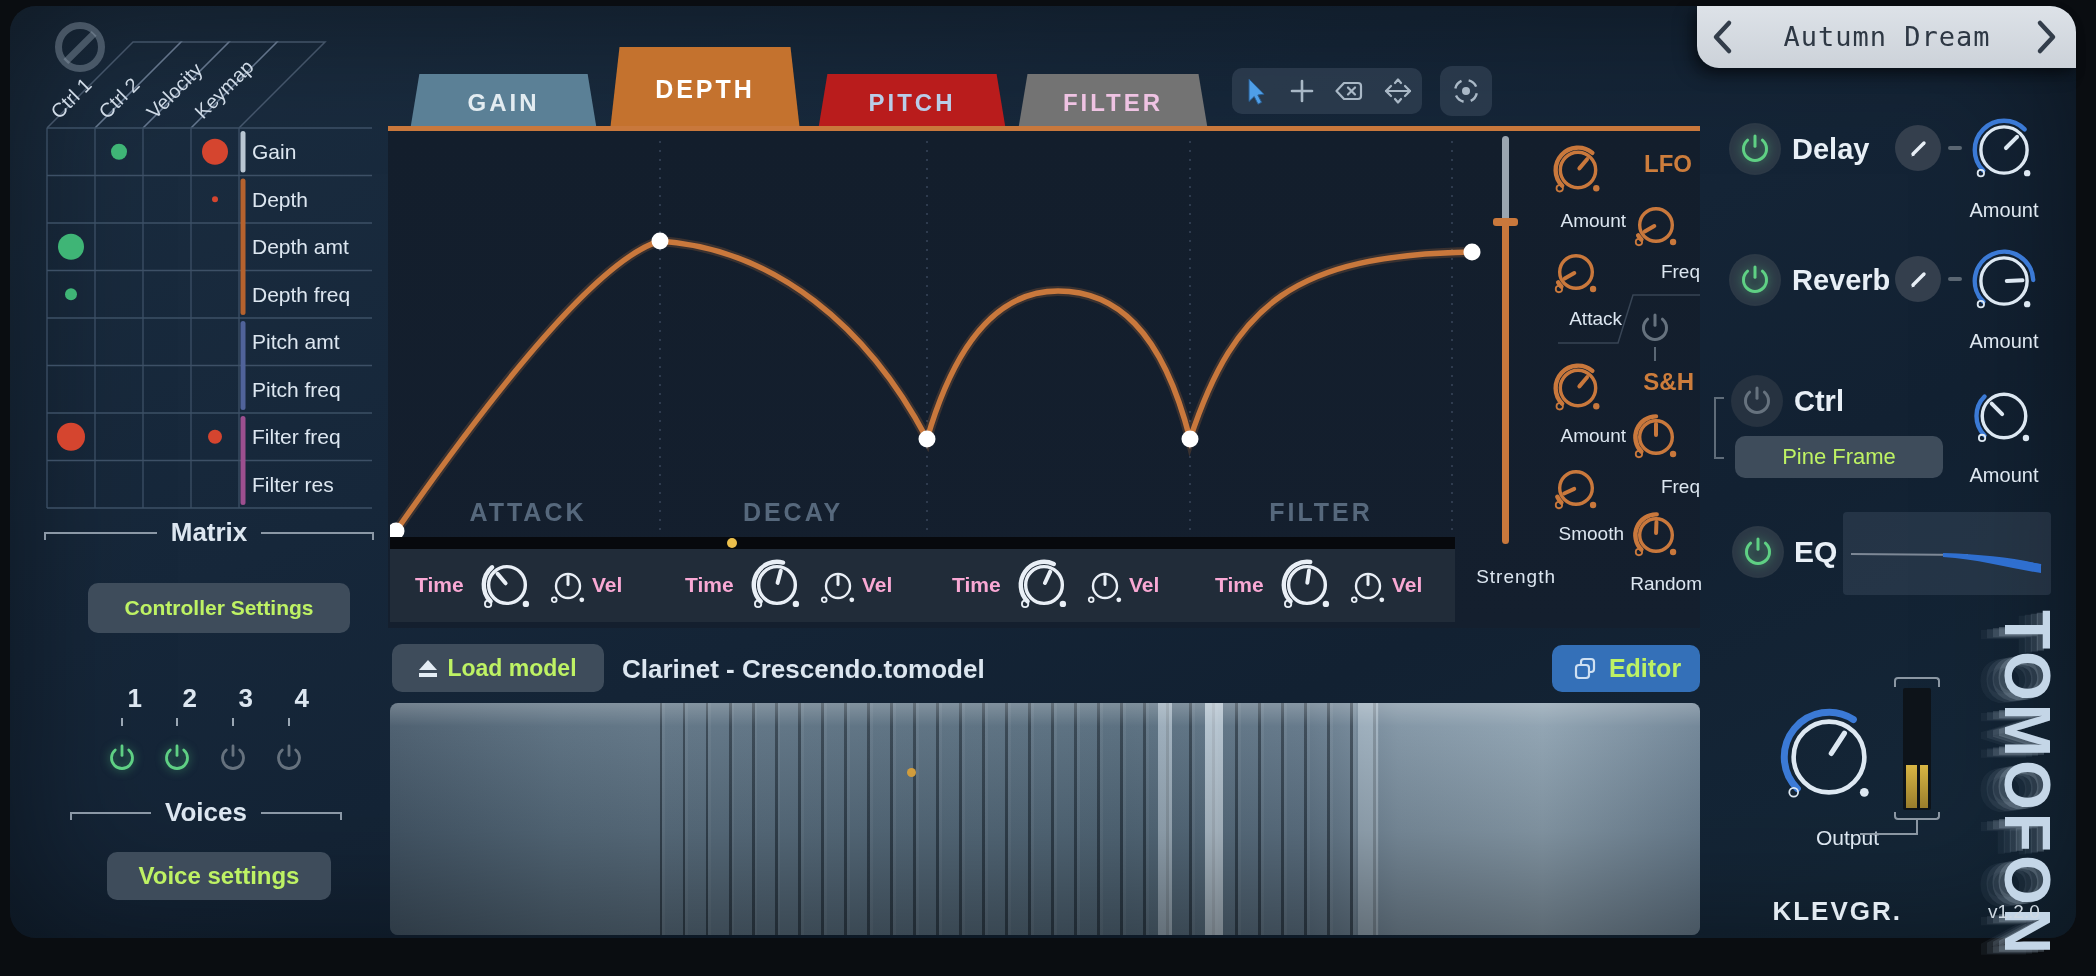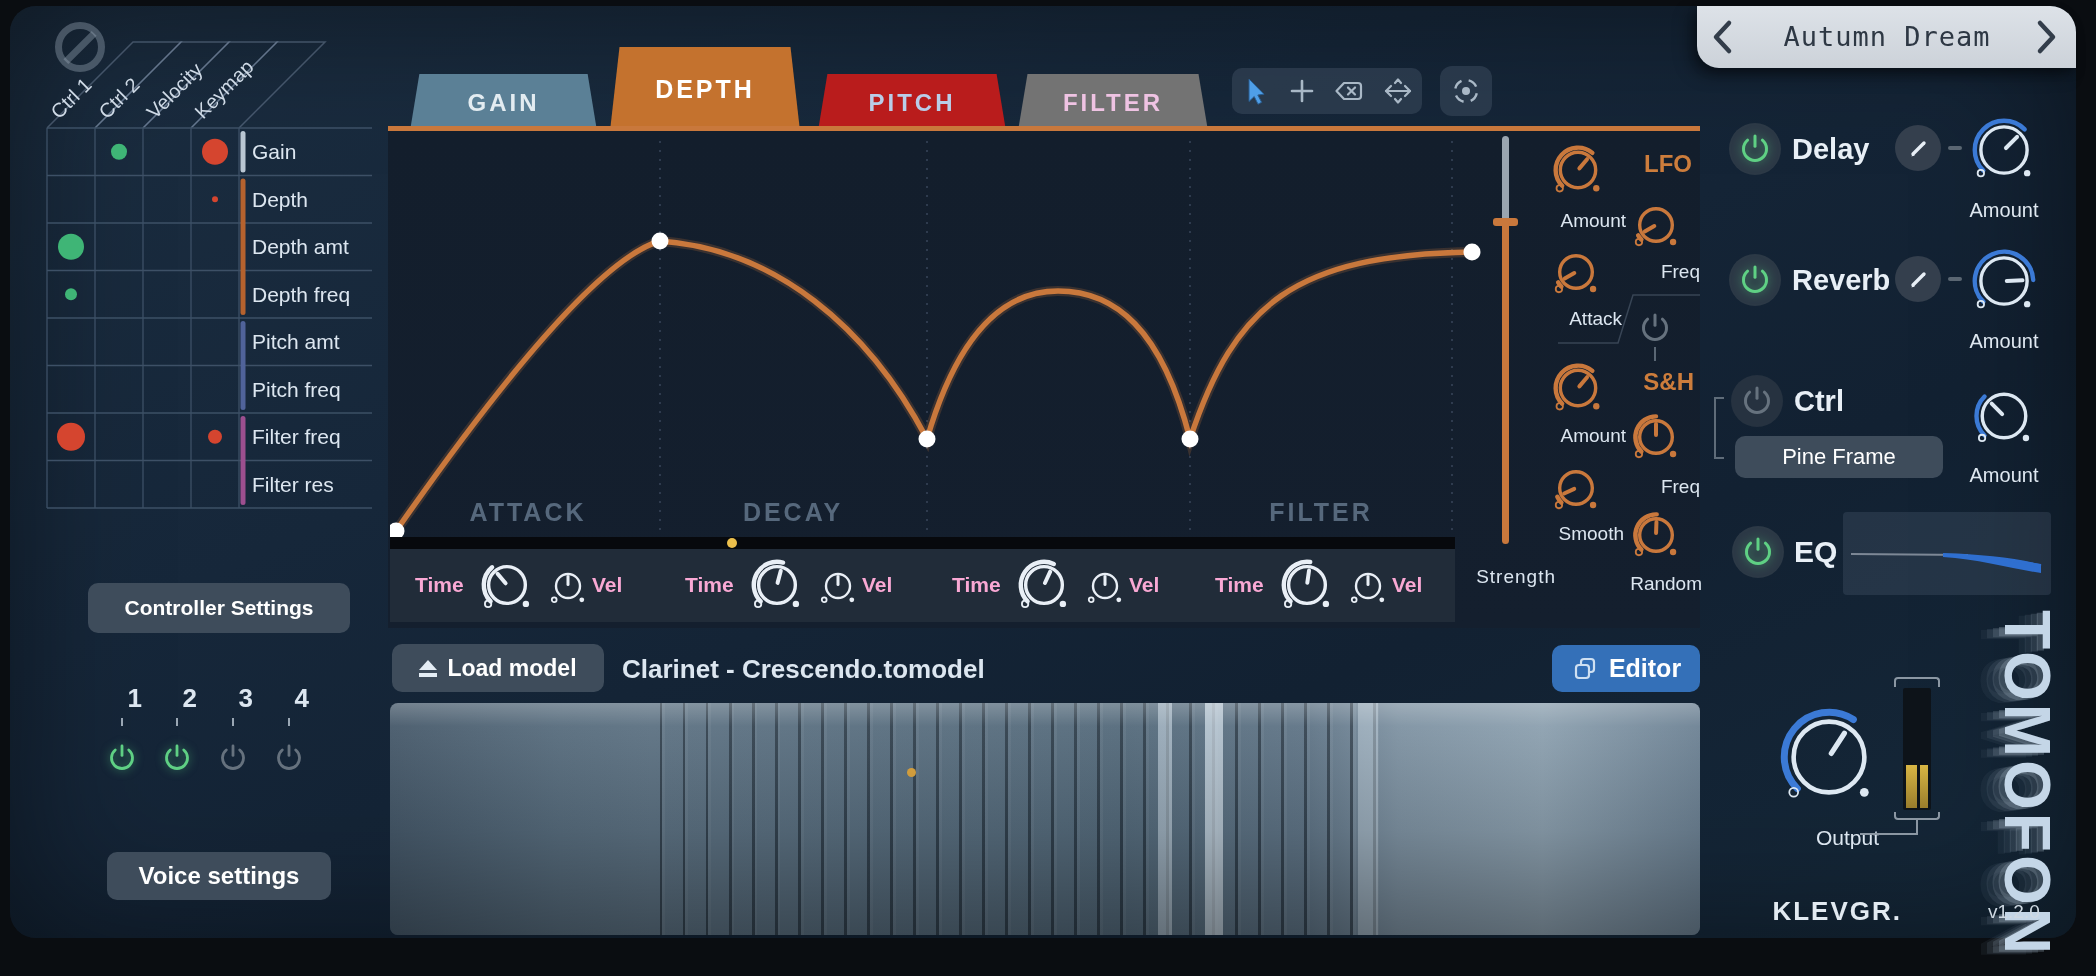--- a/index.html
+++ b/index.html
@@ -15,7 +15,7 @@
   .b { font-weight:bold; }
   .ctr { text-align:right; }
   .btn { position:absolute; display:flex; align-items:center; justify-content:center;
-         border-radius:10px; color:#ffffff; cursor:pointer; }
+         border-radius:10px; color:#bef264; cursor:pointer; }
   .graybtn { background:#3e4c5b; }
   
   .tab { position:absolute; display:flex; align-items:center; justify-content:center;

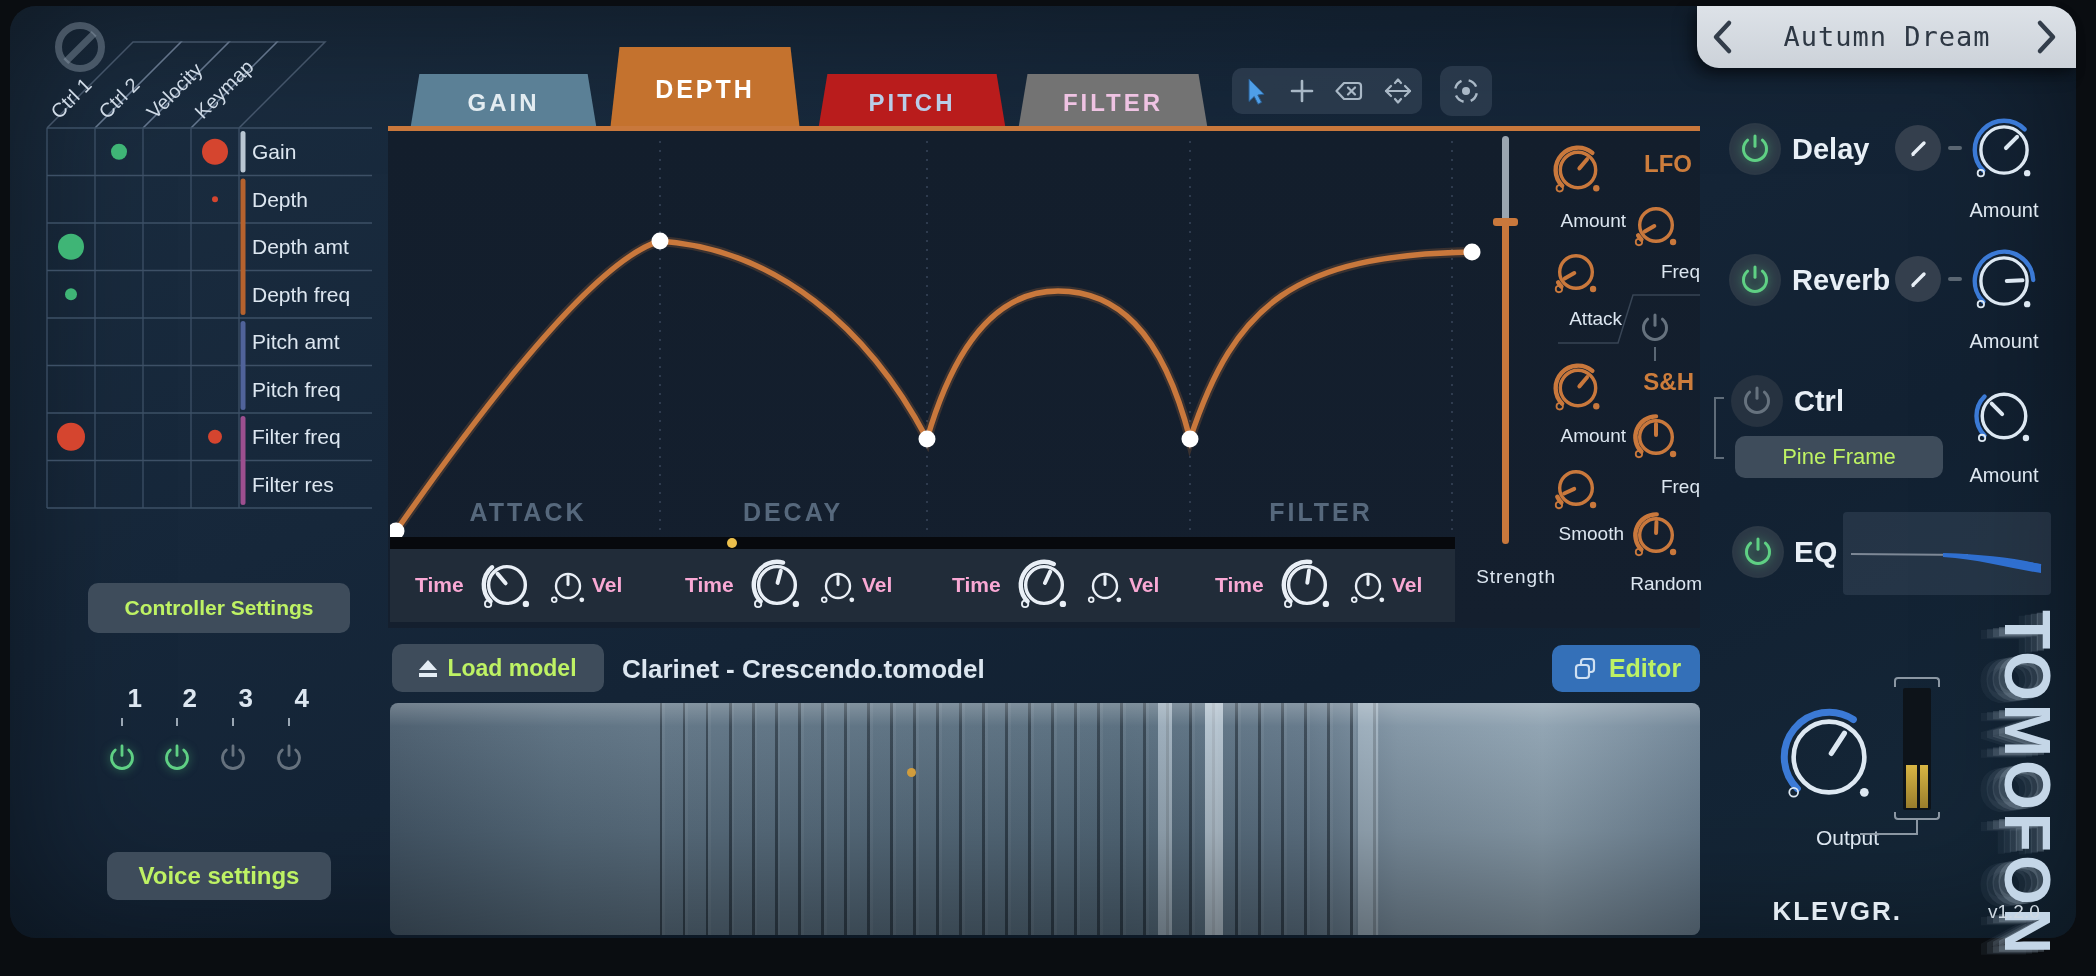--- a/index.html
+++ b/index.html
@@ -131,6 +131,11 @@
       </g>
   </svg>
 
+  <div class="bracketrow" style="left:44px;top:517px;width:330px;font-size:26px;">
+    <span class="bracketline l"></span>
+    <span>Matrix</span>
+    <span class="bracketline r"></span>
+  </div>
 
   <div class="btn graybtn" style="left:88px;top:583px;width:262px;height:50px;font-size:21px;font-weight:bold;">
     <span>Controller Settings</span>

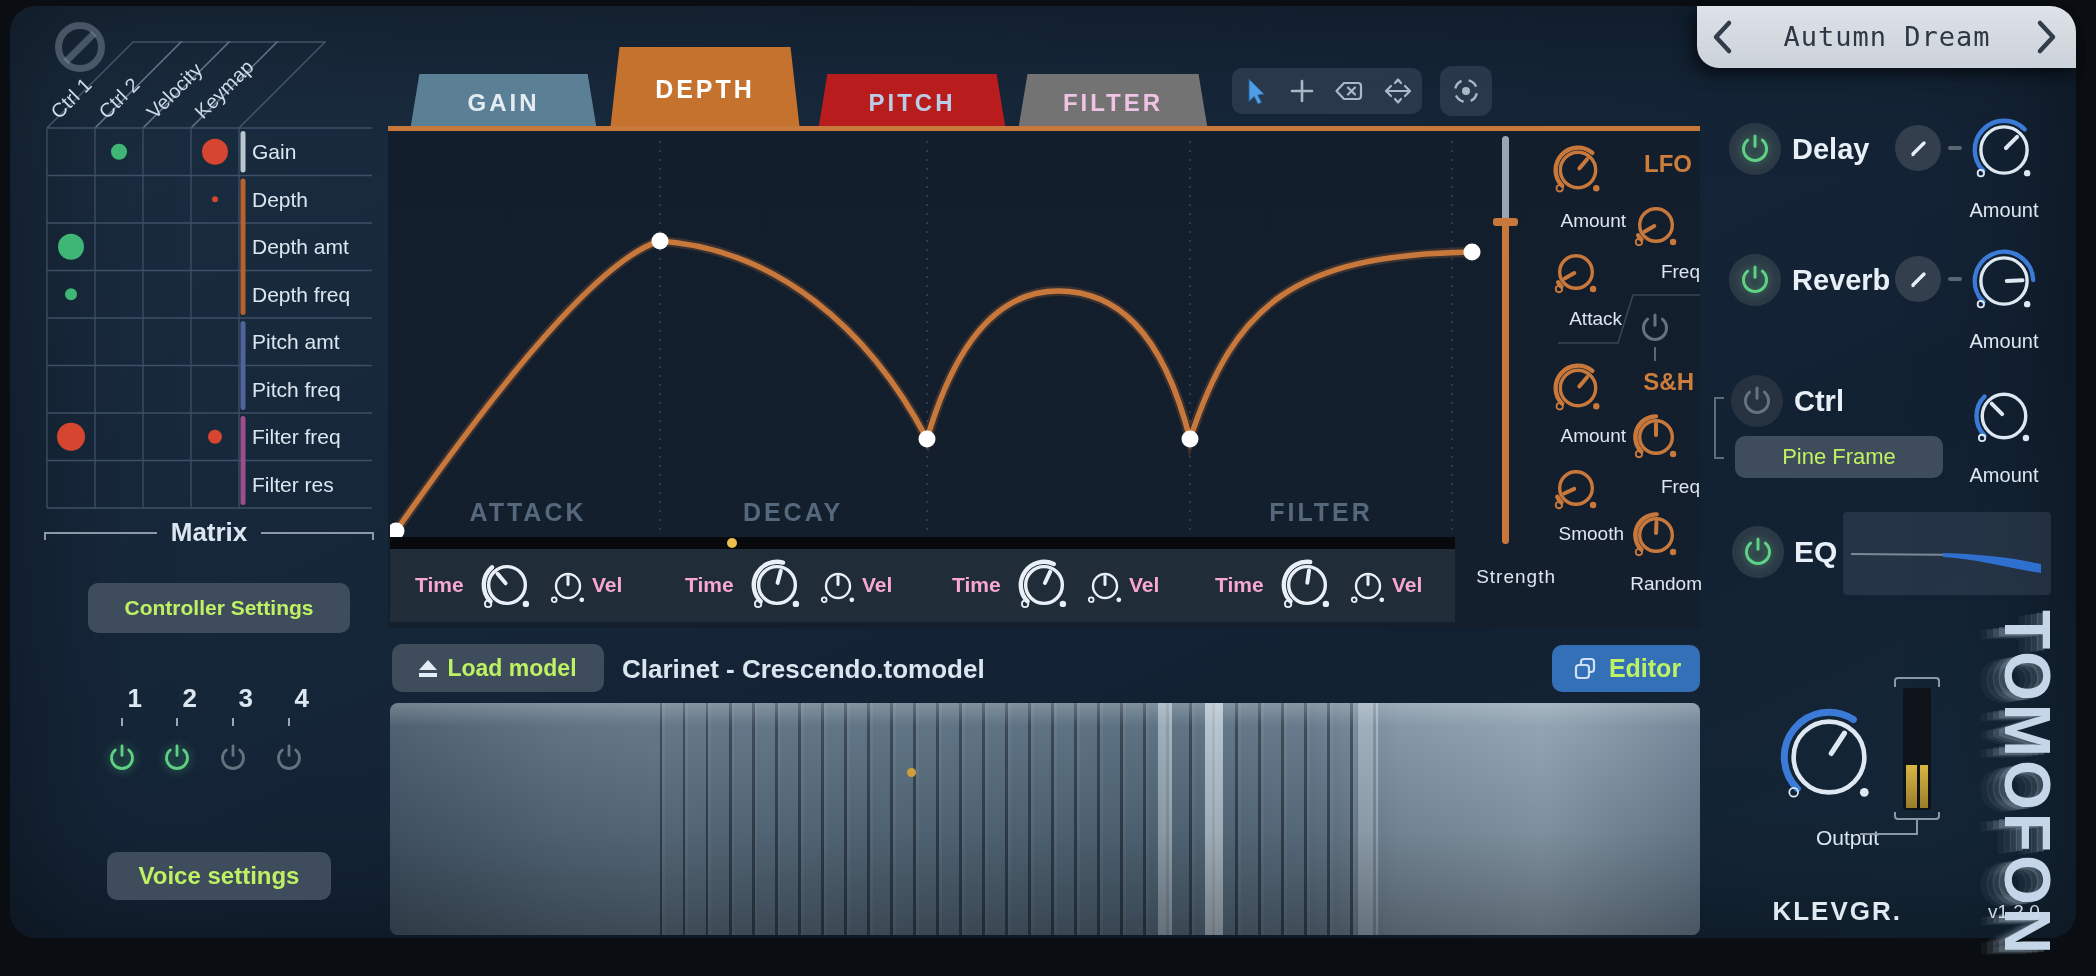--- a/index.html
+++ b/index.html
@@ -173,6 +173,11 @@
     <line x1="14" y1="2" x2="14" y2="11.375" stroke="#66727e" stroke-width="2.8000000000000003" stroke-linecap="round"></line>
       </svg>
     </div>
+  <div class="bracketrow" style="left:70px;top:797px;width:272px;font-size:26px;">
+    <span class="bracketline l"></span>
+    <span>Voices</span>
+    <span class="bracketline r"></span>
+  </div>
   <div class="btn graybtn" style="left:107px;top:852px;width:224px;height:48px;font-size:24px;font-weight:bold;">
     <span>Voice settings</span>
   </div>

